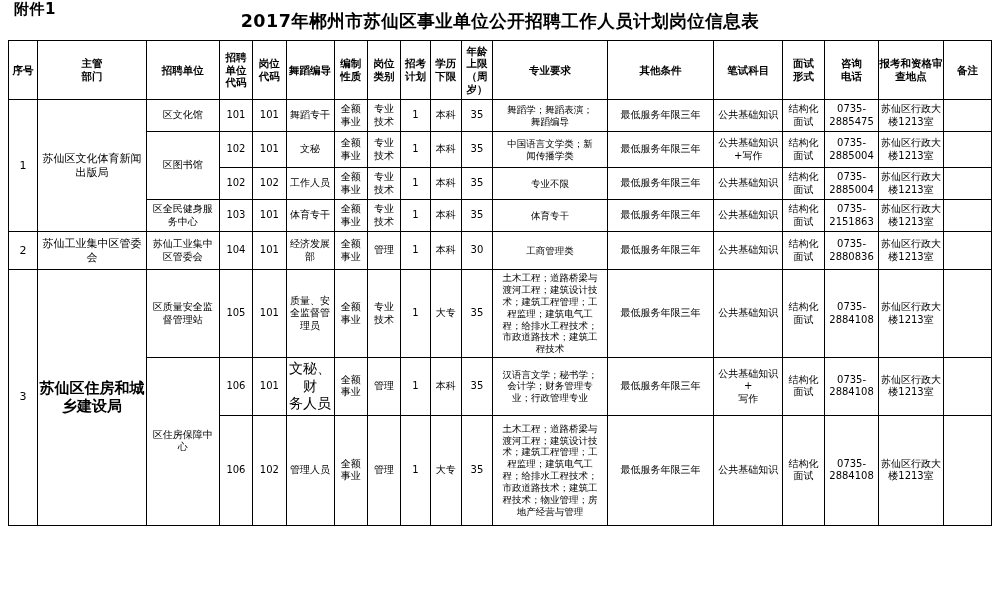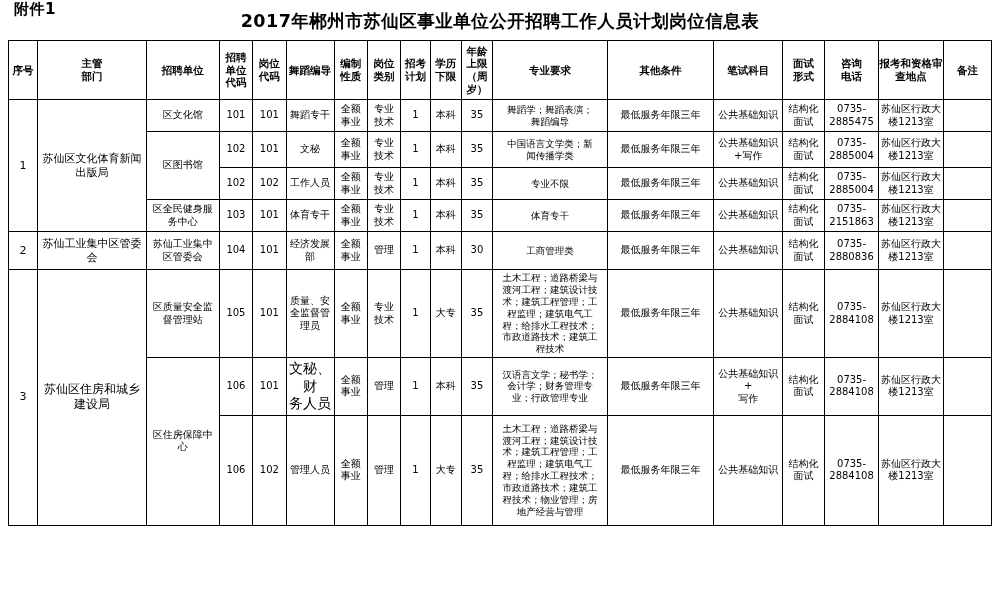--- a/index.html
+++ b/index.html
@@ -231,7 +231,7 @@
         </tr>
         <tr style="height: 86px;">
           <td class="no" rowspan="3" style="font-size: 11px;">3</td>
-          <td class="dept" rowspan="3" style="font-size: 12px;">苏仙区住房和城乡建设局</td>
+          <td class="dept" rowspan="3" style="font-size: 15px; font-weight: bold;">苏仙区住房和城乡建设局</td>
           <td style="font-size: 10px;">区质量安全监<br>督管理站</td>
           <td style="font-size: 10px;">105</td>
           <td style="font-size: 10px;">101</td>

